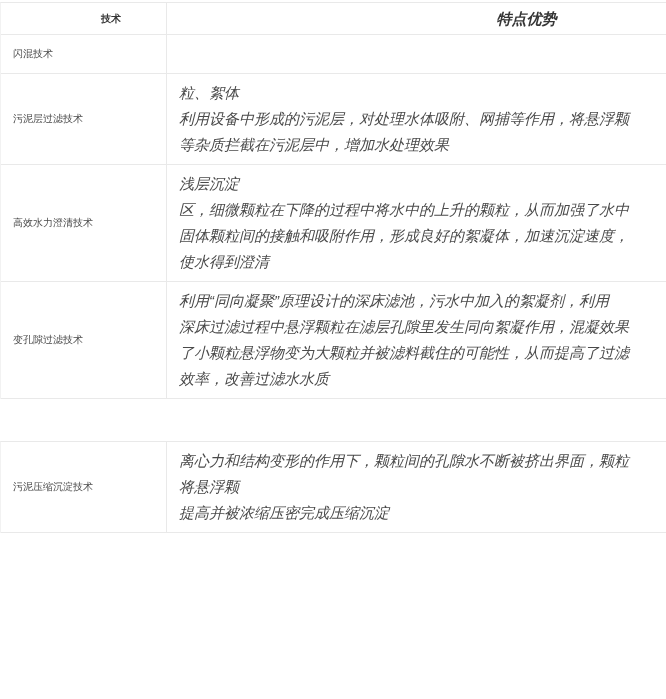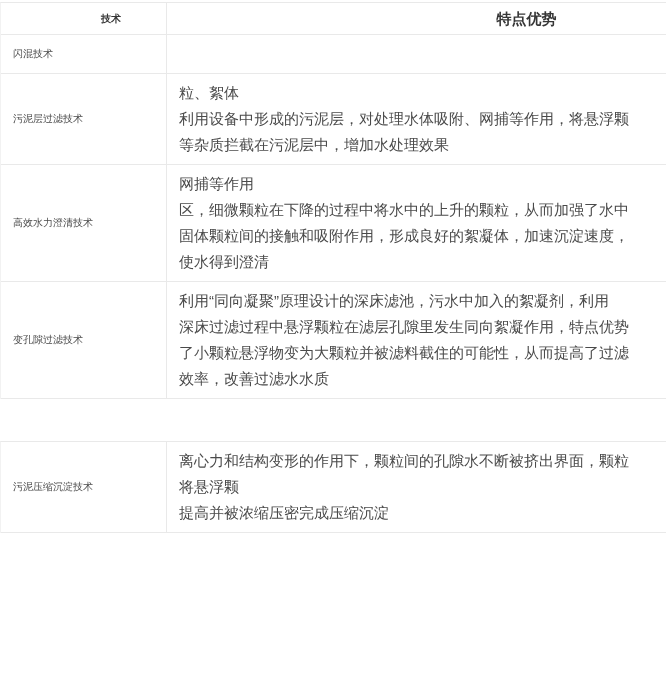--- a/index.html
+++ b/index.html
@@ -45,6 +45,7 @@
     font-size:15px;
     line-height:26px;
     color:#4a4a4a;
+    font-style:italic;
   }
   .cell.right .line{white-space:nowrap;}
   .thead{

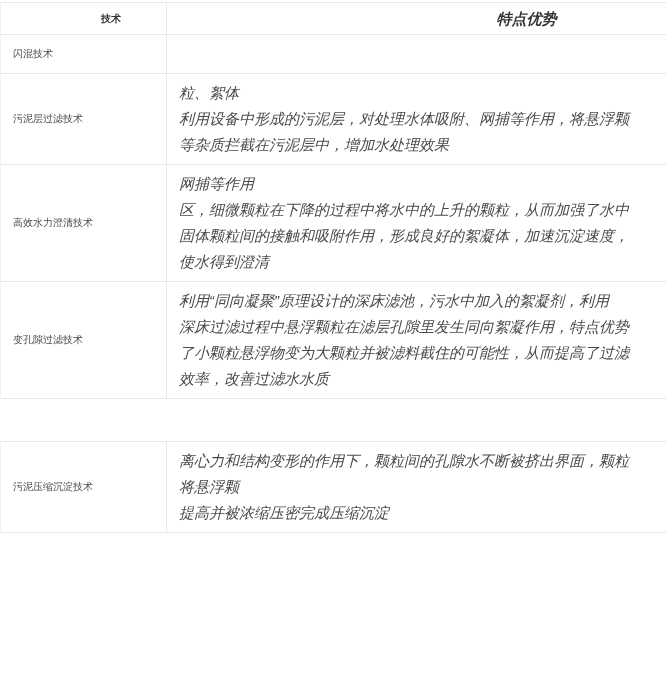--- a/index.html
+++ b/index.html
@@ -103,7 +103,7 @@
         <div class="row">
           <div class="cell left">高效水力澄清技术</div>
           <div class="cell right">
-            <div class="line">网捕等作用</div>
+            <div class="line">浅层沉淀</div>
             <div class="line">区，细微颗粒在下降的过程中将水中的上升的颗粒，从而加强了水中</div>
             <div class="line">固体颗粒间的接触和吸附作用，形成良好的絮凝体，加速沉淀速度，</div>
             <div class="line">使水得到澄清</div>

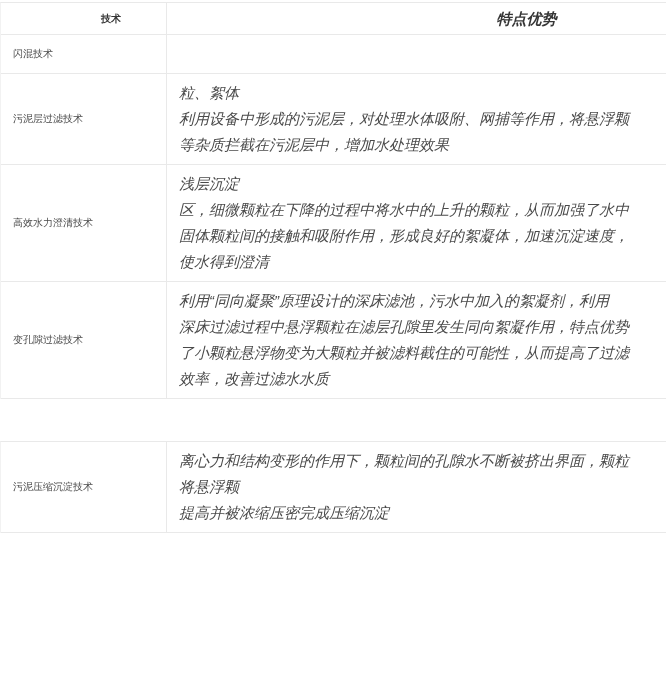--- a/index.html
+++ b/index.html
@@ -113,7 +113,7 @@
           <div class="cell left">变孔隙过滤技术</div>
           <div class="cell right">
             <div class="line">利用“同向凝聚”原理设计的深床滤池，污水中加入的絮凝剂，利用</div>
-            <div class="line">深床过滤过程中悬浮颗粒在滤层孔隙里发生同向絮凝作用，特点优势</div>
+            <div class="line">深床过滤过程中悬浮颗粒在滤层孔隙里发生同向絮凝作用，混凝效果</div>
             <div class="line">了小颗粒悬浮物变为大颗粒并被滤料截住的可能性，从而提高了过滤</div>
             <div class="line">效率，改善过滤水水质</div>
           </div>

